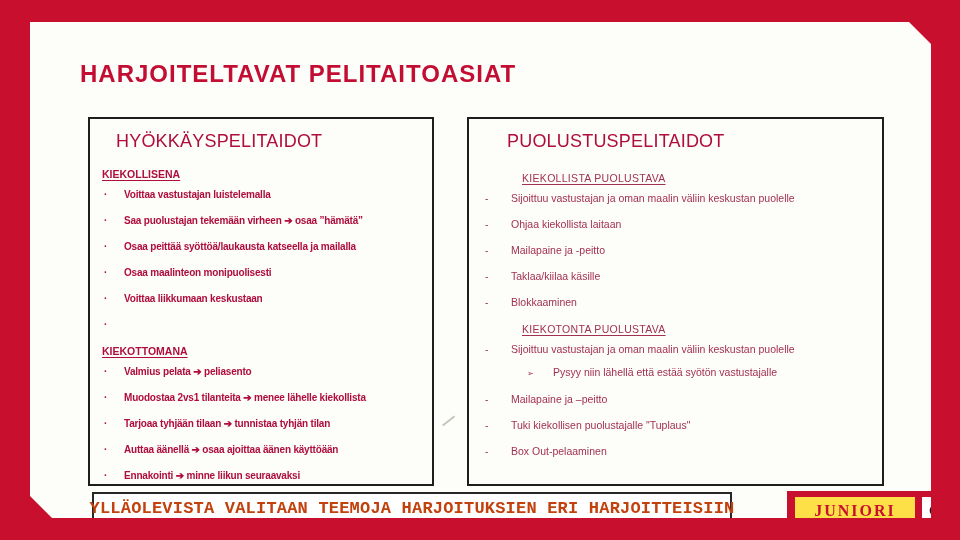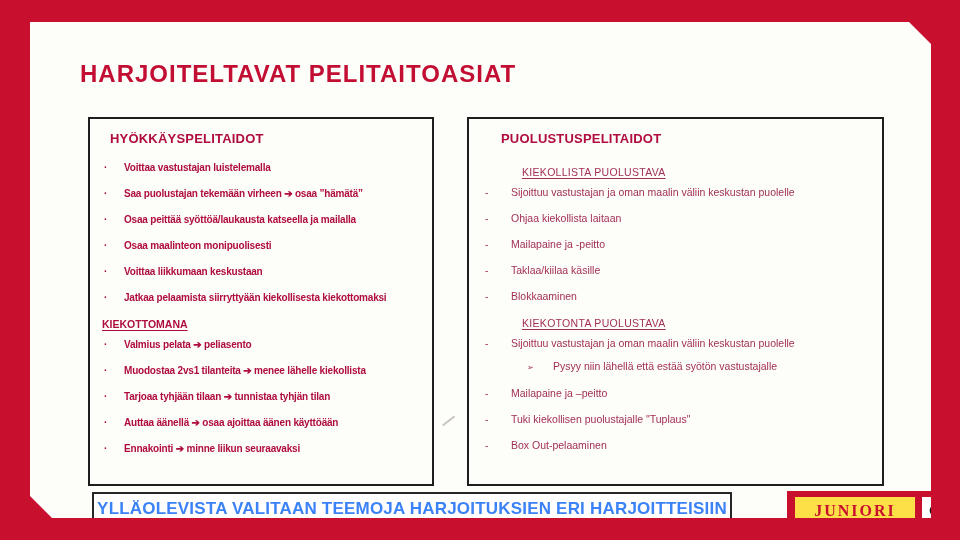--- a/index.html
+++ b/index.html
@@ -26,7 +26,7 @@
   .panel.left  { left:58px;  width:346px; }
   .panel.right { left:437px; width:417px; }
   .panel-inner { padding:8px 8px 0 10px; }
-  .panel-header { font-size:13px; font-weight:bold; color:#B00D3D; margin:4px 0 16px 10px; letter-spacing:0.2px; }
+  .panel-header { font-size:18px; font-weight:normal; color:#B00D3D; margin:4px 0 16px 16px; letter-spacing:0.2px; }
   .panel.right .panel-header { margin-bottom:20px;padding-left:12px; }
   .sec-heading {
     font-size:10.5px; margin:2px 0 9px 2px;

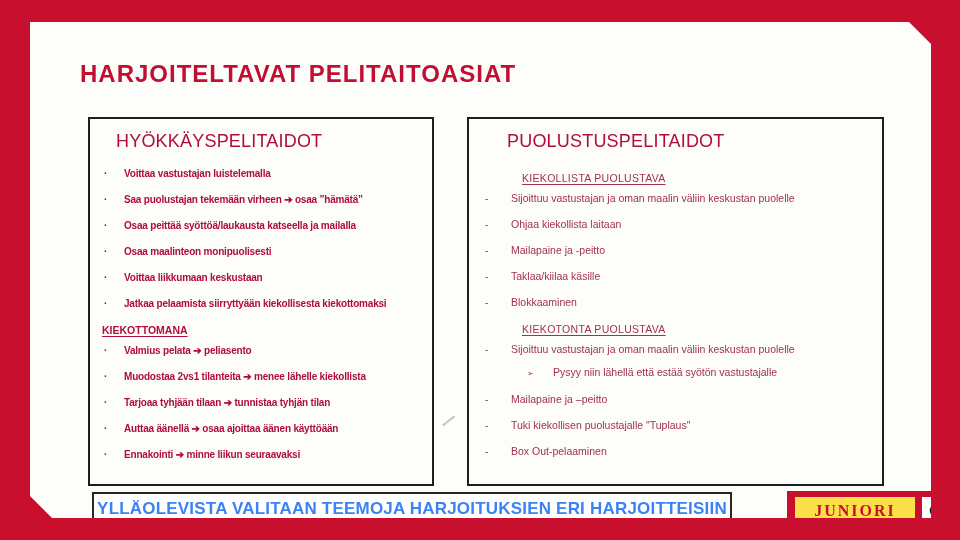--- a/index.html
+++ b/index.html
@@ -83,6 +83,7 @@
     <div class="panel-inner">
       <div class="panel-header">HYÖKKÄYSPELITAIDOT</div>
 
+      <div class="sec-heading">KIEKOLLISENA</div>
       <ul>
         <li>
             <span class="mk">·</span>

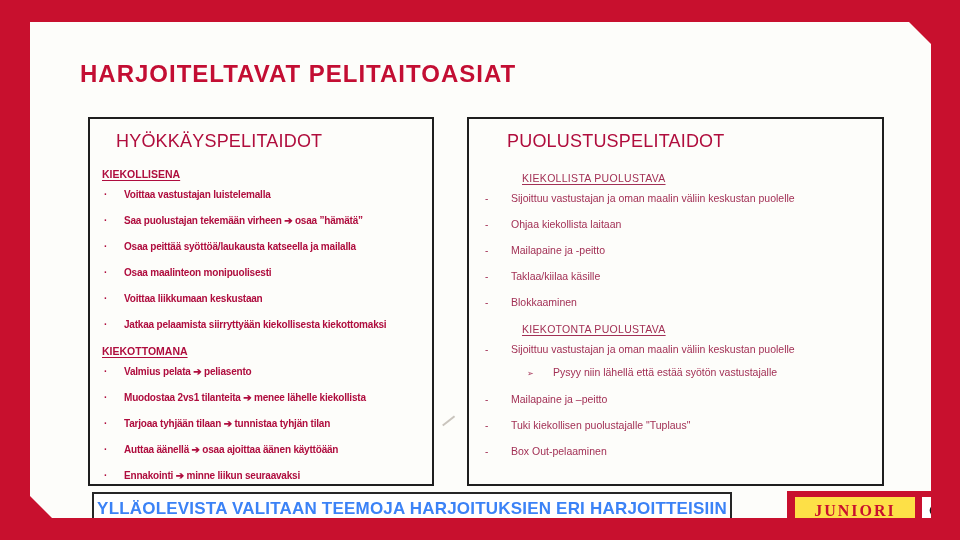--- a/index.html
+++ b/index.html
@@ -107,7 +107,6 @@
           </li>
         <li>
             <span class="mk">·</span>
-            <span>Jatkaa pelaamista siirryttyään kiekollisesta kiekottomaksi</span>
           </li>
       </ul>
 

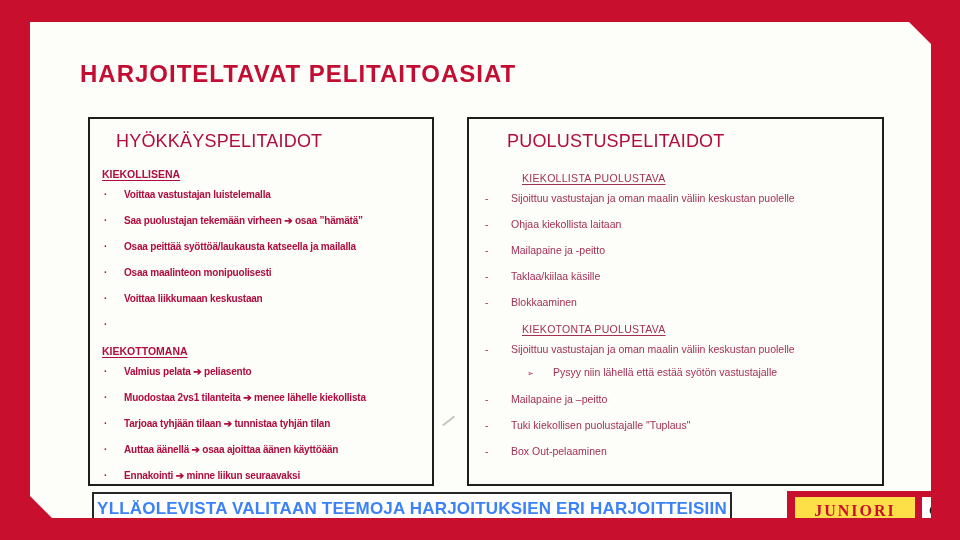--- a/index.html
+++ b/index.html
@@ -49,8 +49,9 @@
     position:absolute; left:62px; top:470px; width:640px; height:33px;
     border:2px solid #262626; background:#FFFFFF;
     display:flex; align-items:center; justify-content:center;
-    font-size:17px; font-weight:bold; color:#3b82f6; letter-spacing:0.2px;
+    font-size:17px; font-weight:bold; color:#c2410c; letter-spacing:0.2px;
     white-space:nowrap;
+    font-family:Liberation Mono, monospace;
   }
   .logo {
     position:absolute; left:757px; top:469px; width:183px; height:39px;

